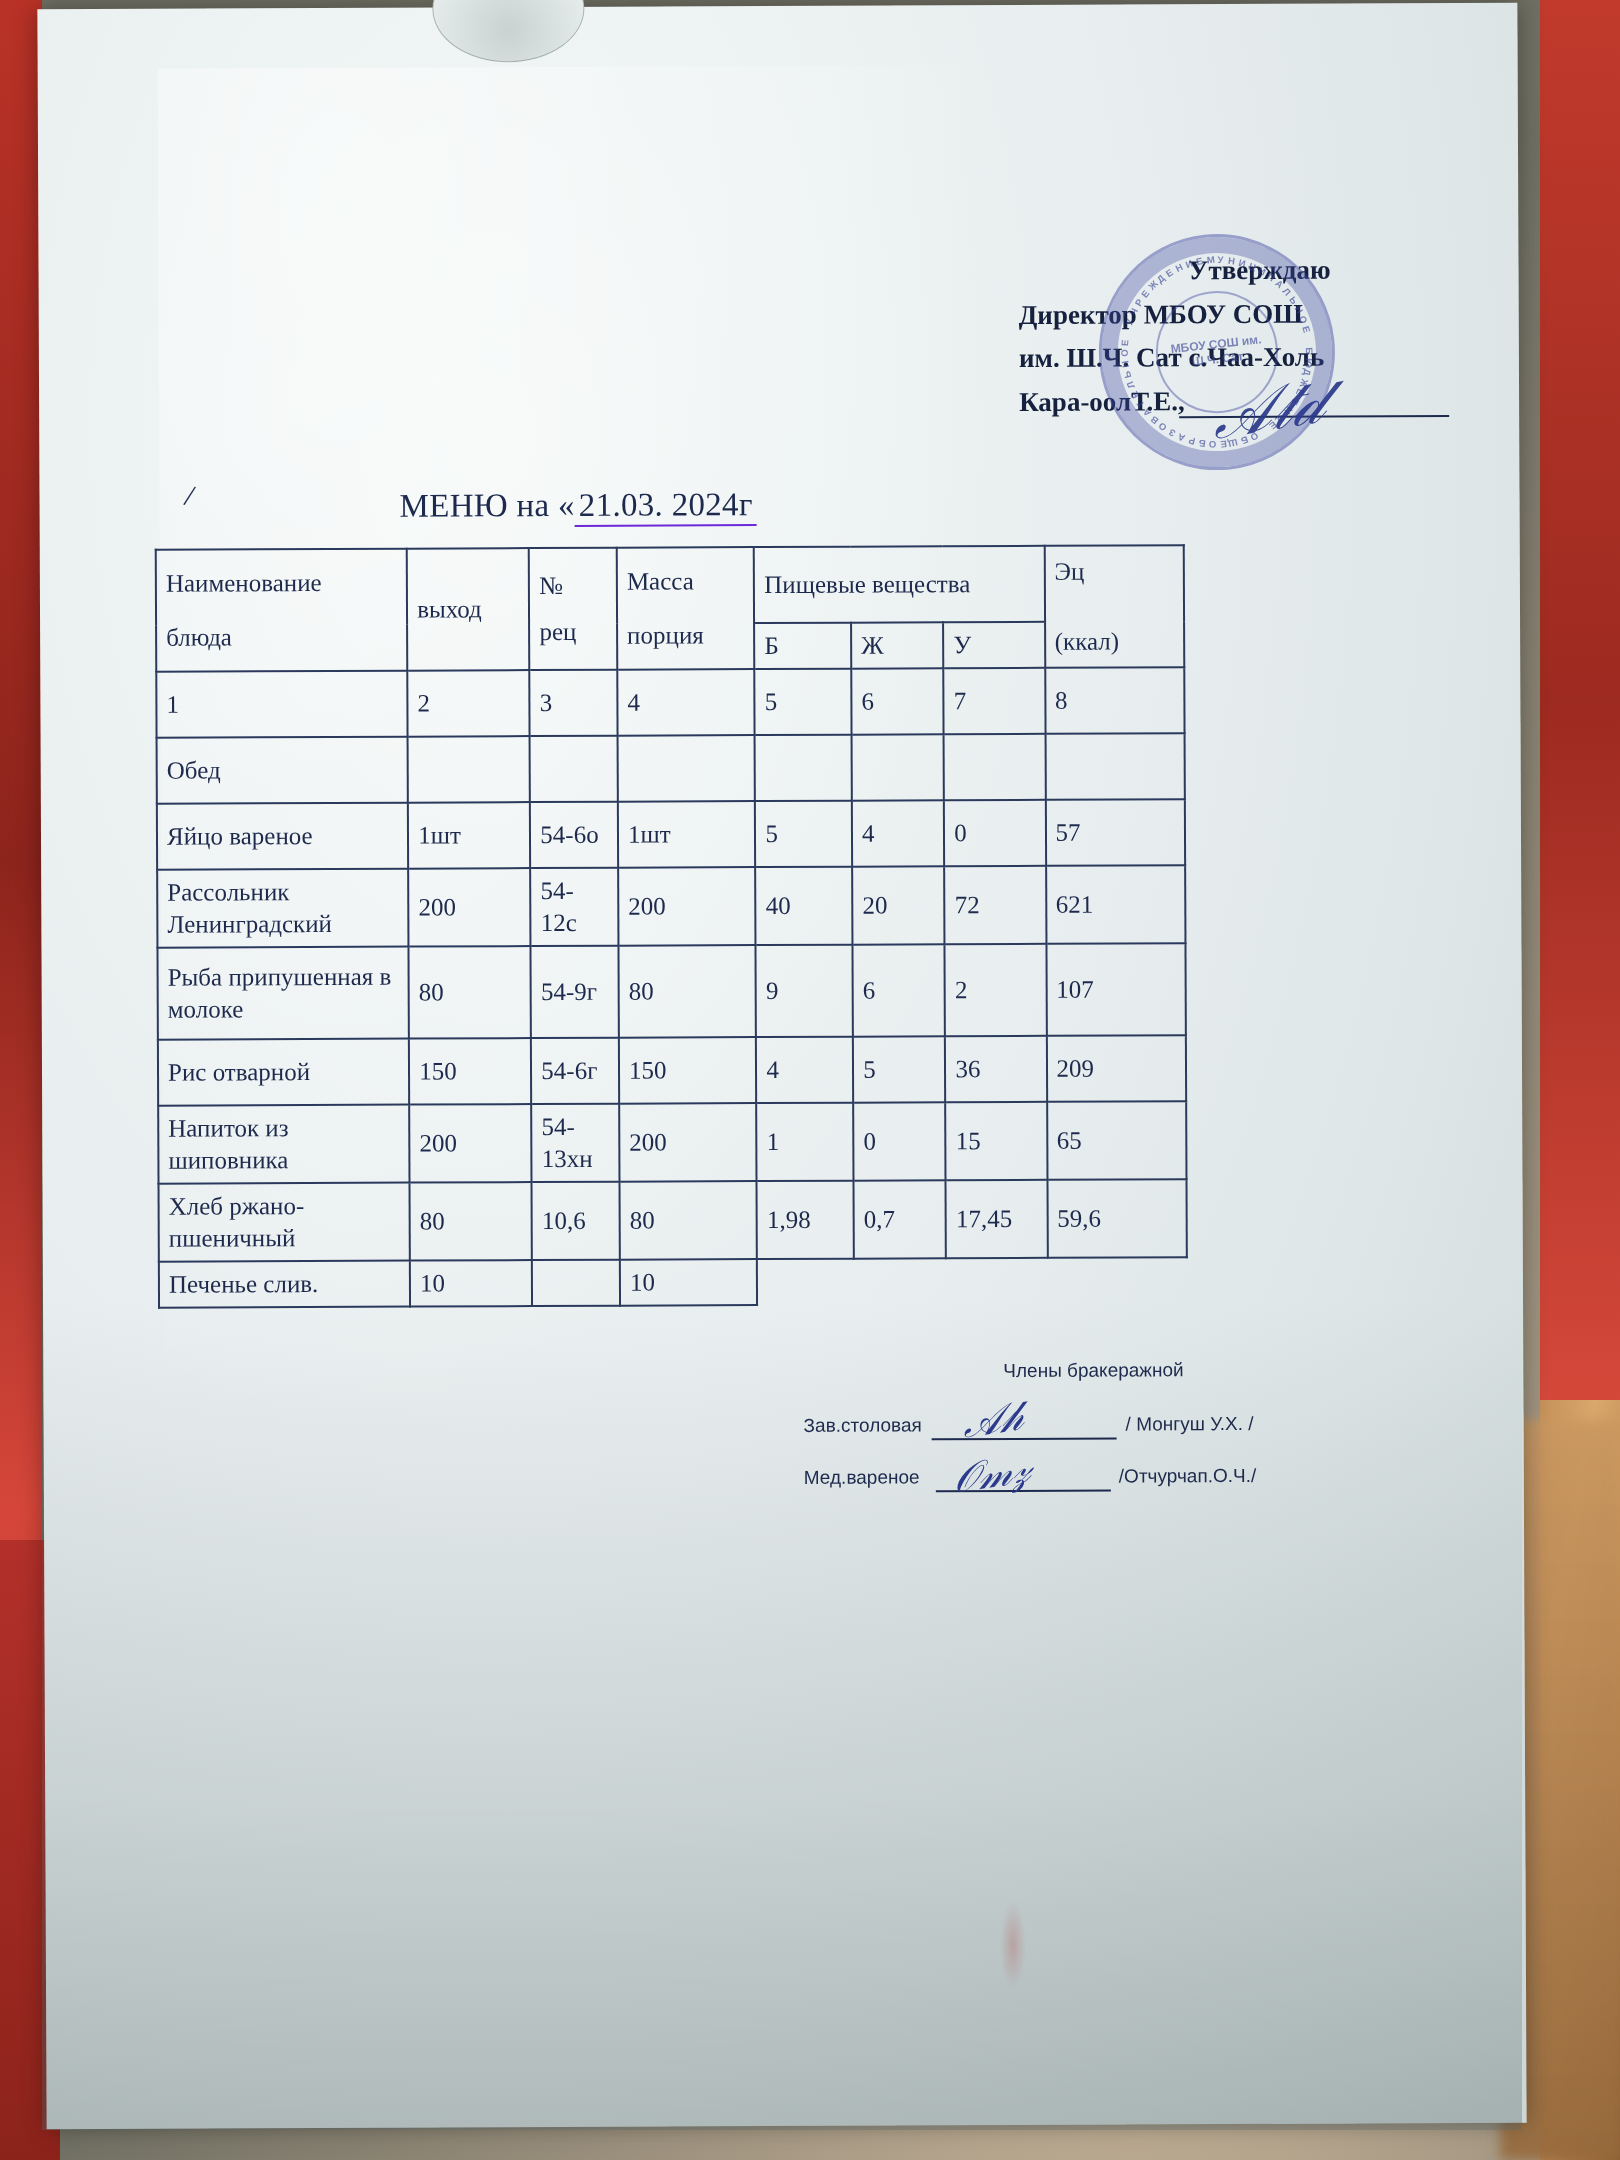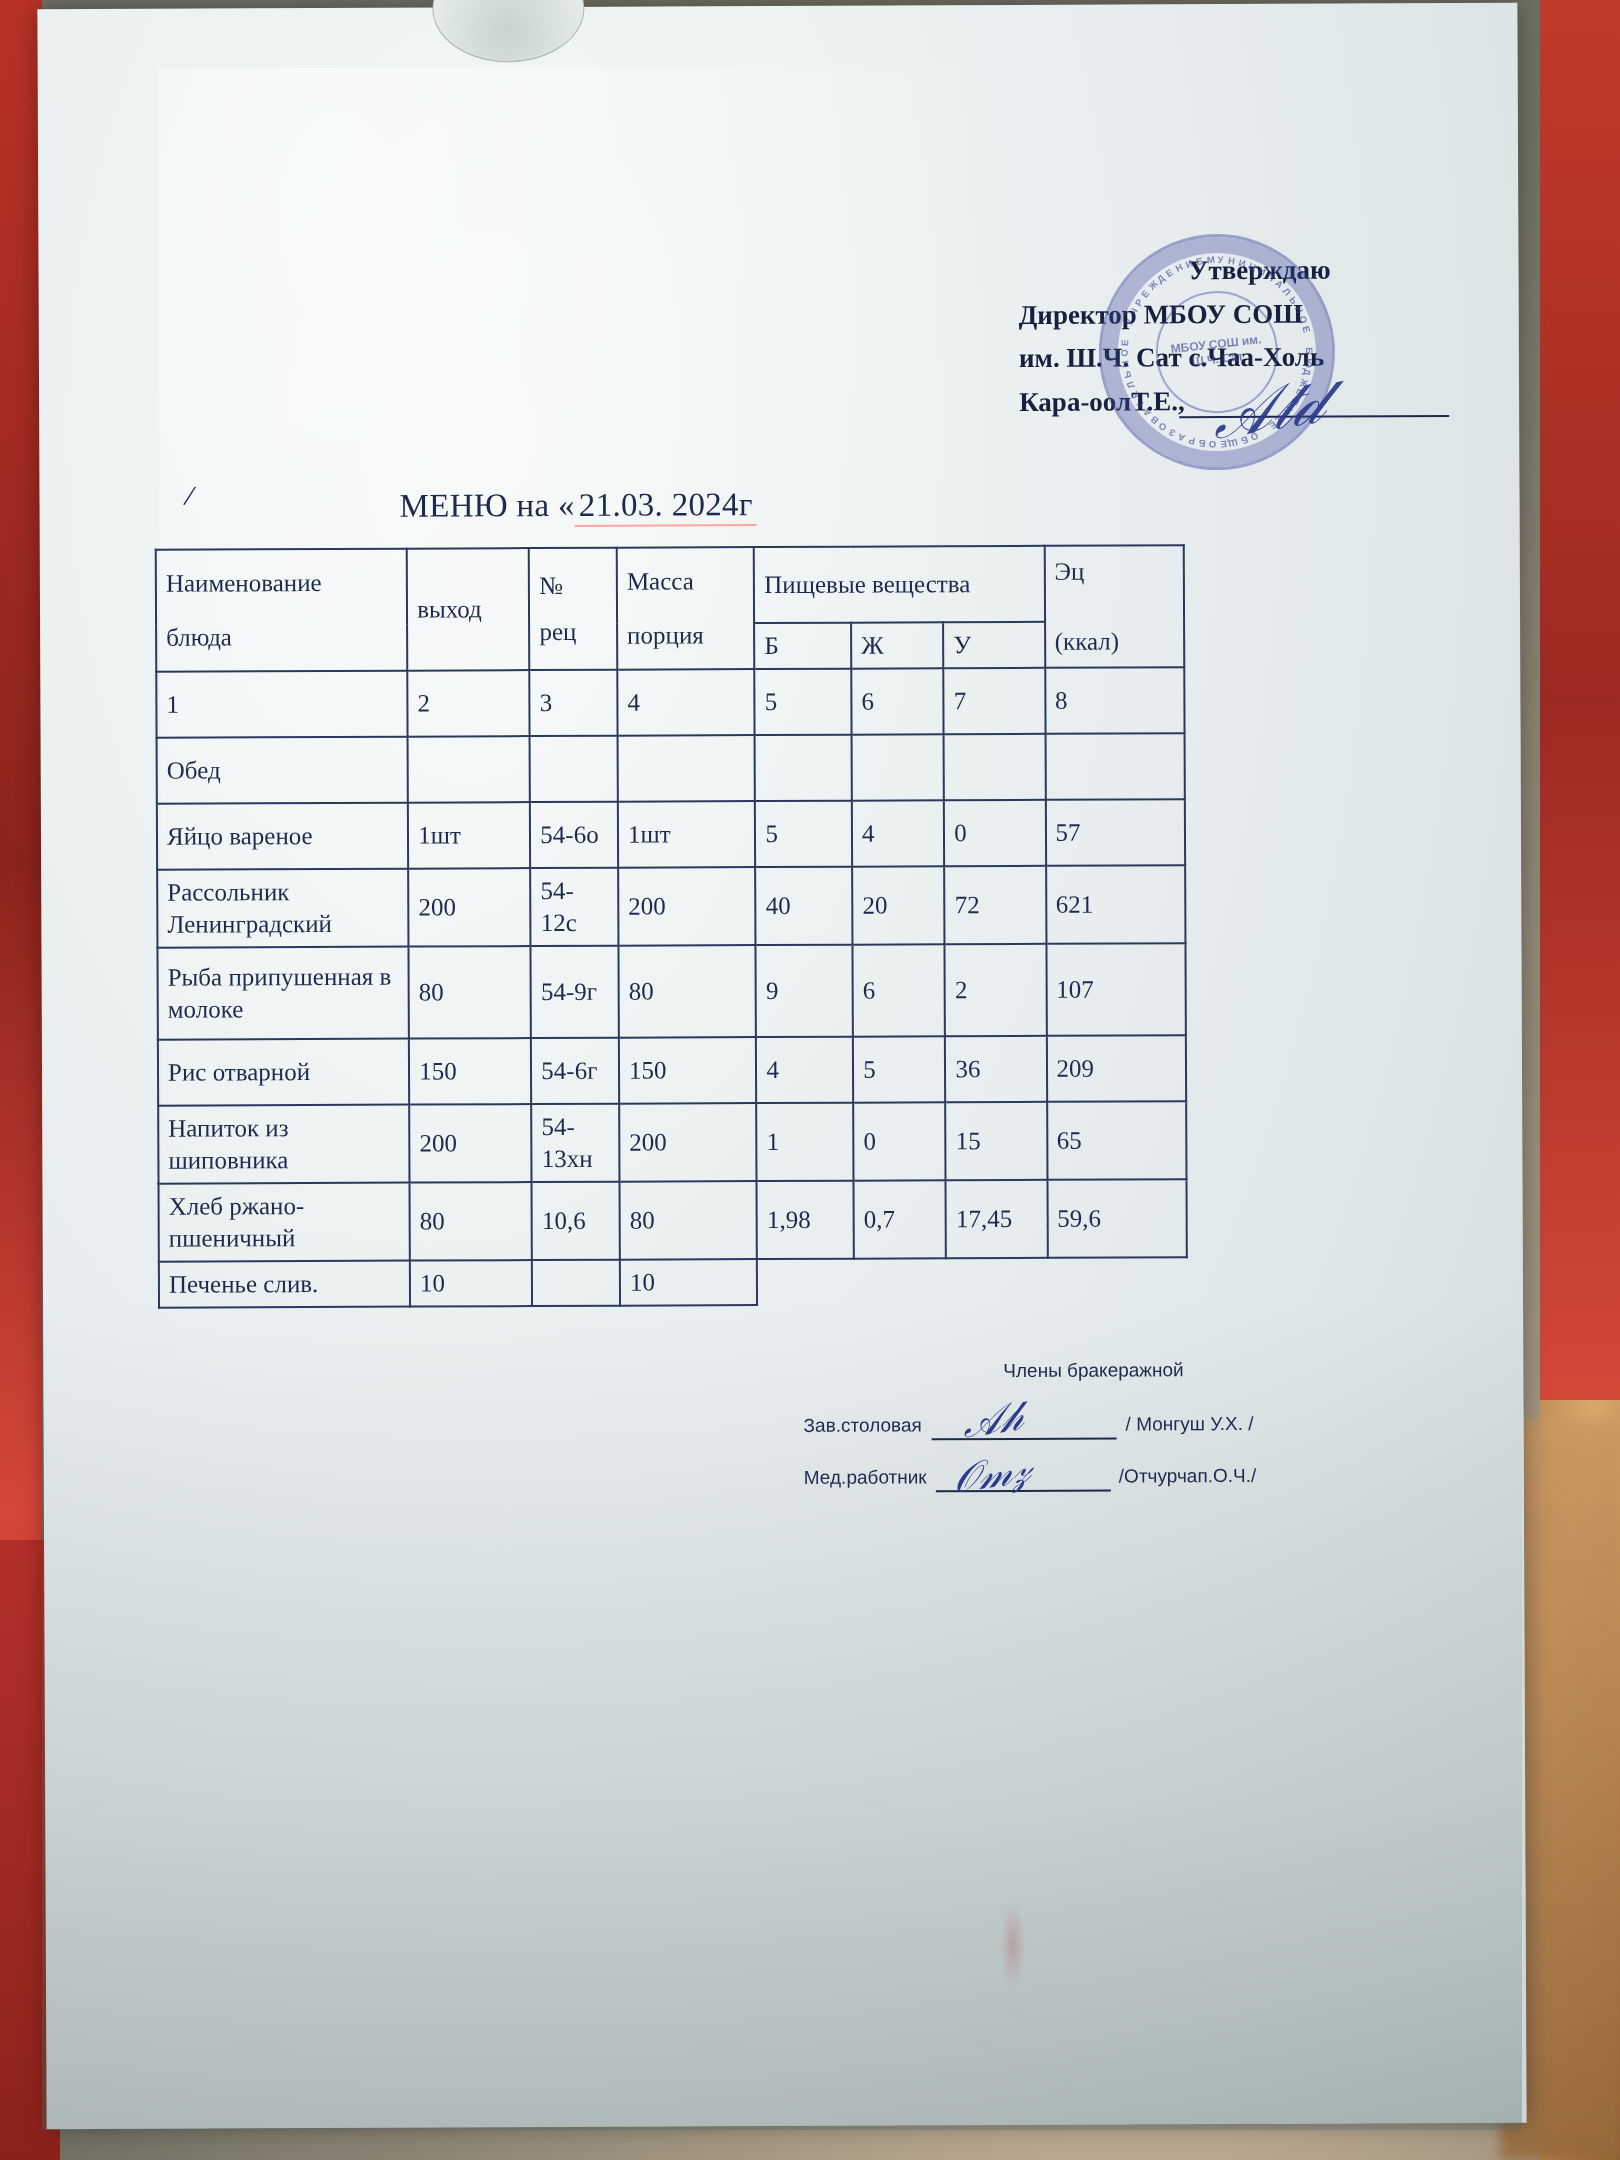--- a/index.html
+++ b/index.html
@@ -172,7 +172,7 @@
     white-space: nowrap;
   }
   .title .date {
-    border-bottom: 2px solid #fca5a5;
+    border-bottom: 2px solid #6d28d9;
     padding: 0 4px 2px 4px;
   }
   .tick {

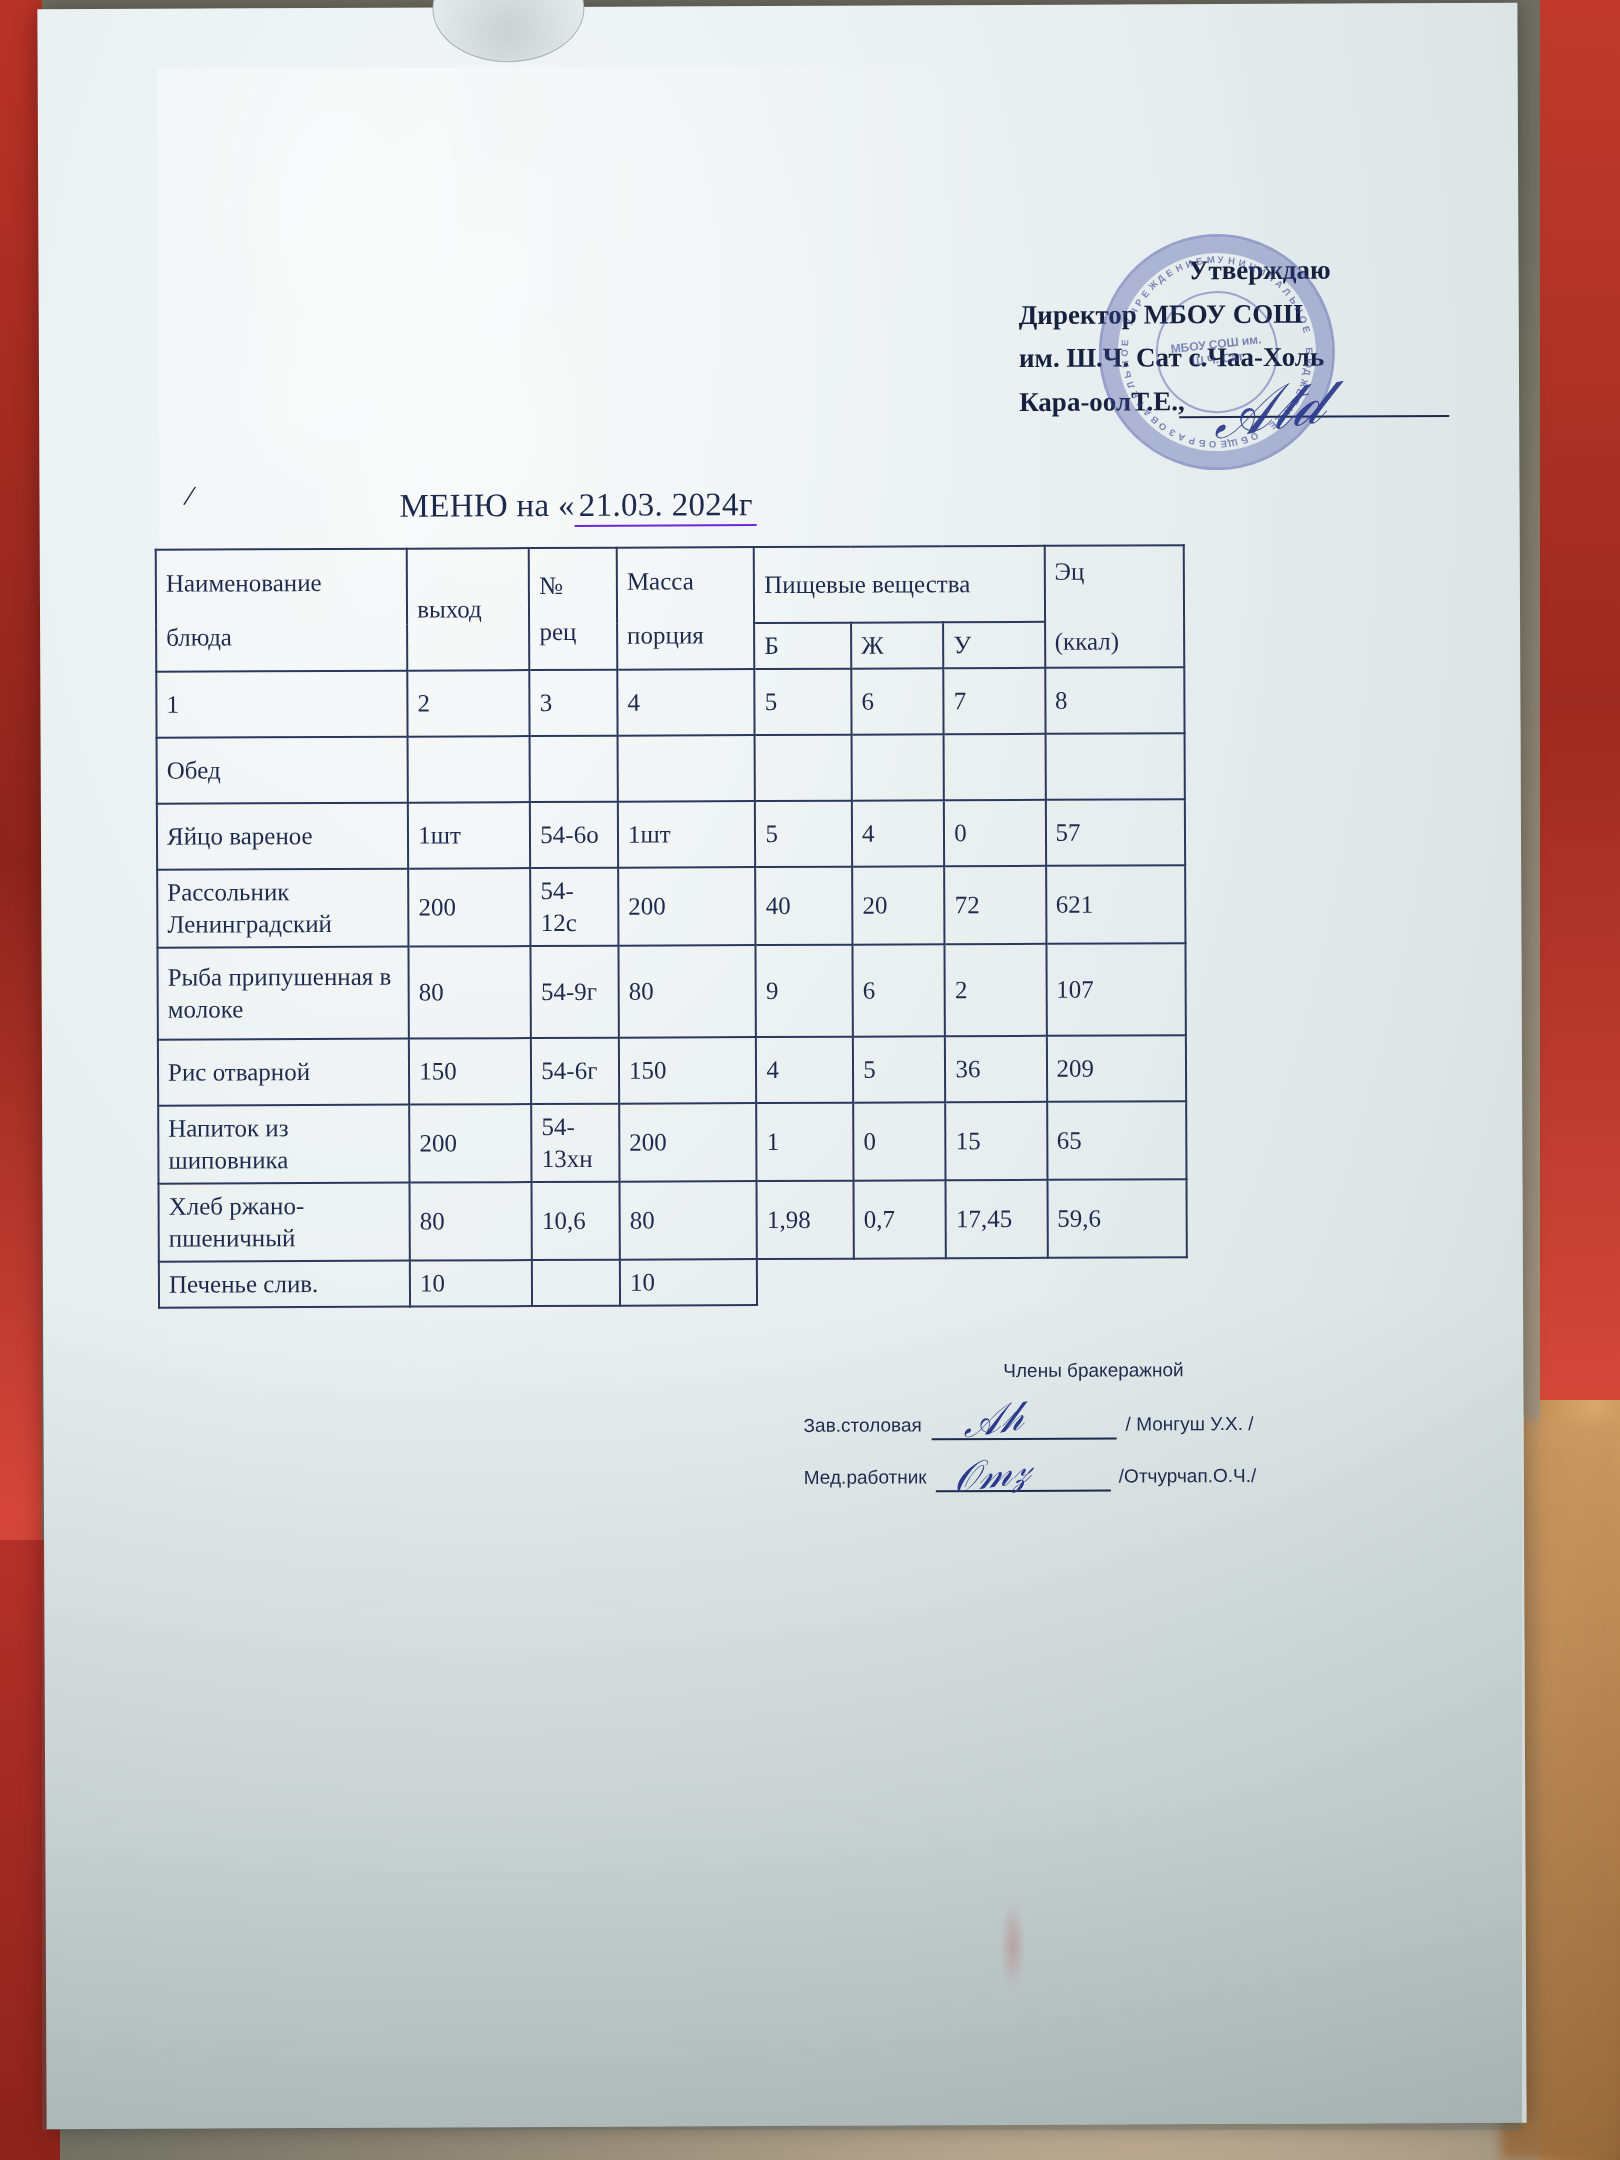--- a/index.html
+++ b/index.html
@@ -475,7 +475,7 @@
         <span class="name" style="left:322px;">/ Монгуш У.Х. /</span>
       </div>
       <div class="line">
-        <span class="lbl">Мед.работник</span>
+        <span class="lbl">Мед.вареное</span>
         <span class="rule" style="left:132px; width:175px;"></span>
         <span class="bsig" style="left:150px; top:-10px;">𝒪𝓂𝓏</span>
         <span class="name" style="left:315px;text-align:center;">/Отчурчап.О.Ч./</span>

